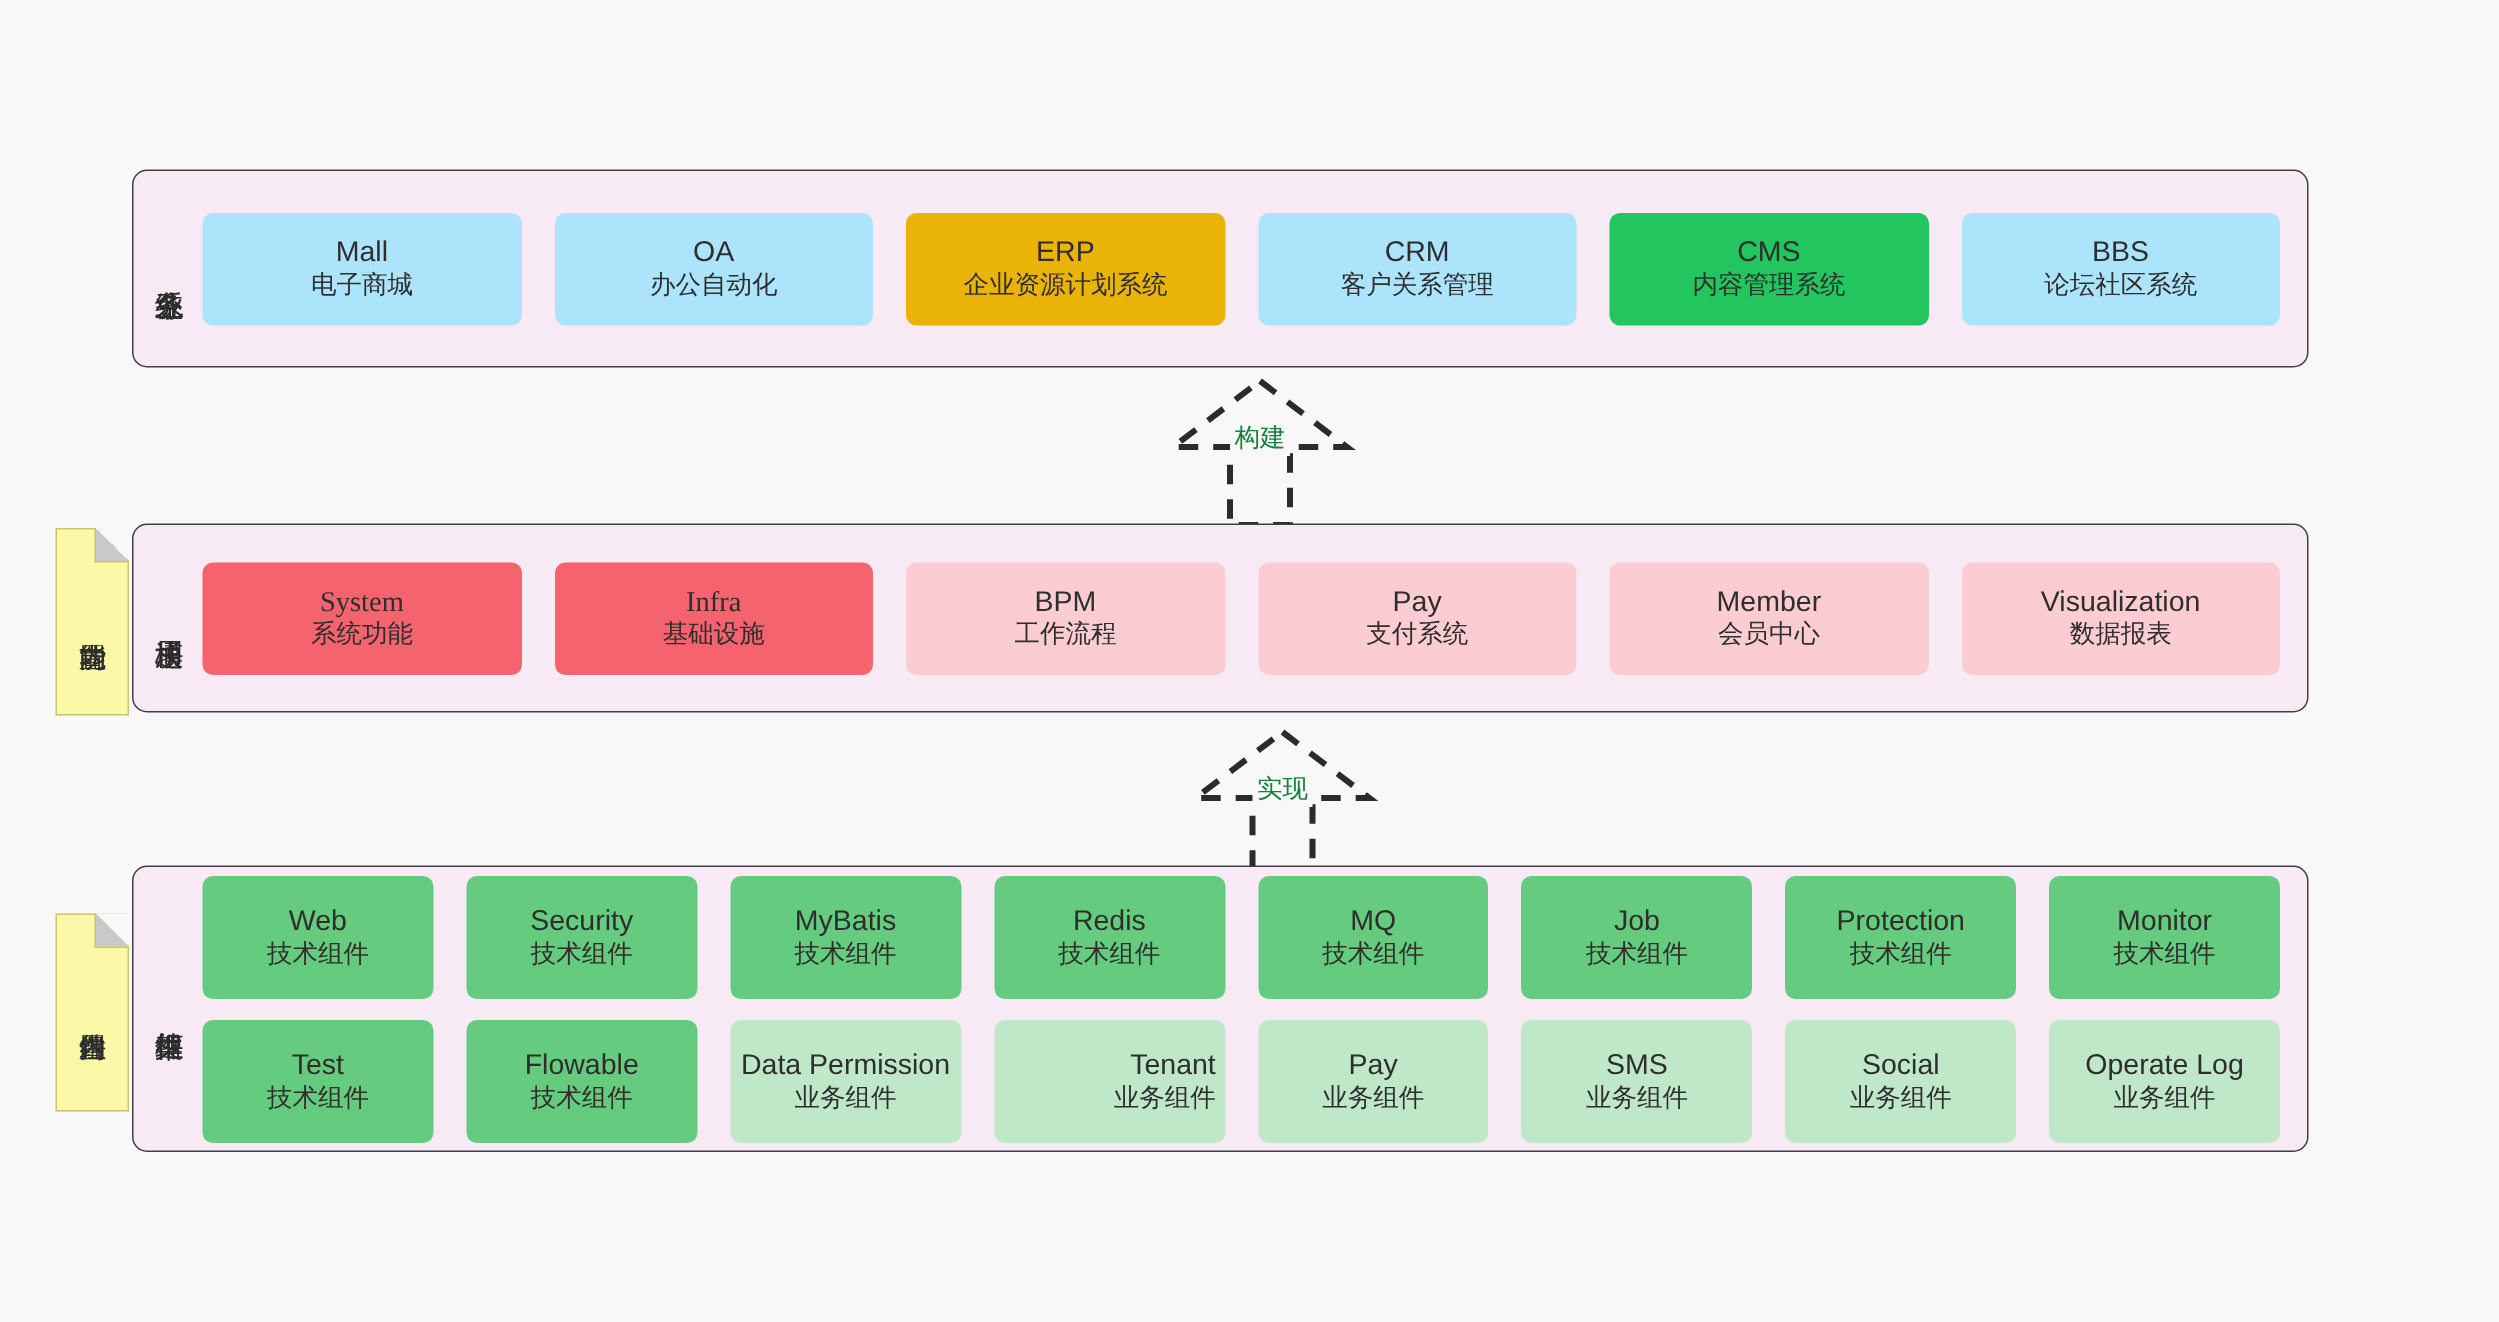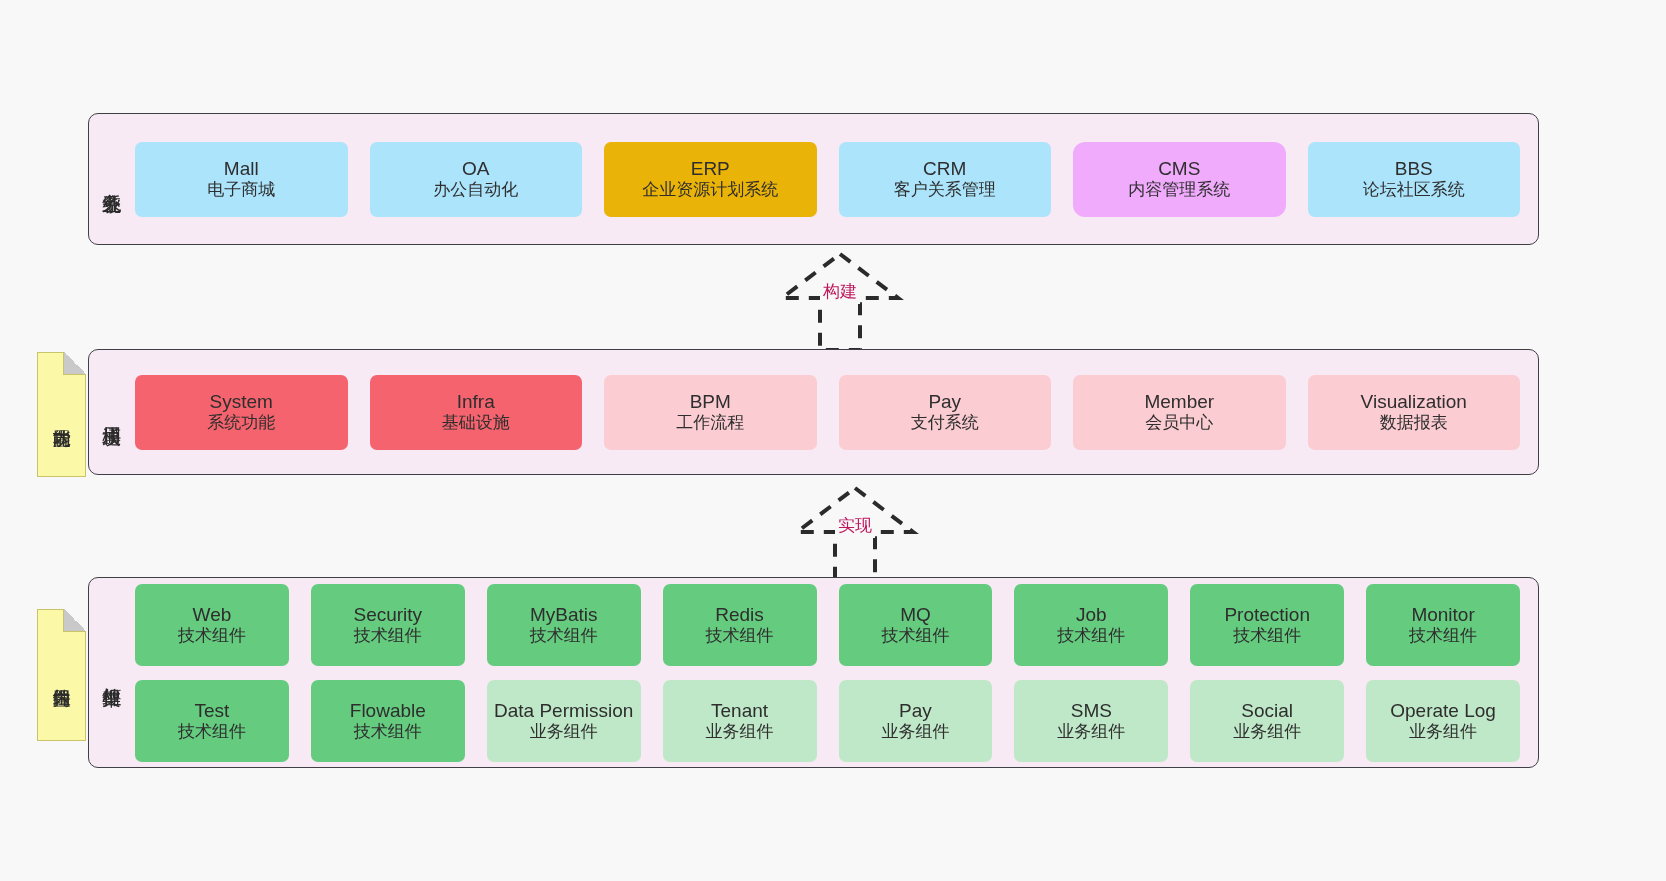--- a/index.html
+++ b/index.html
@@ -164,7 +164,7 @@
           <span class="t1">CRM</span>
           <span class="t2">客户关系管理</span>
         </div>
-        <div class="card blue" style="background: #f0abfc; border-radius: 12px;">
+        <div class="card blue" style="background: #22c55e;">
           <span class="t1">CMS</span>
           <span class="t2">内容管理系统</span>
         </div>

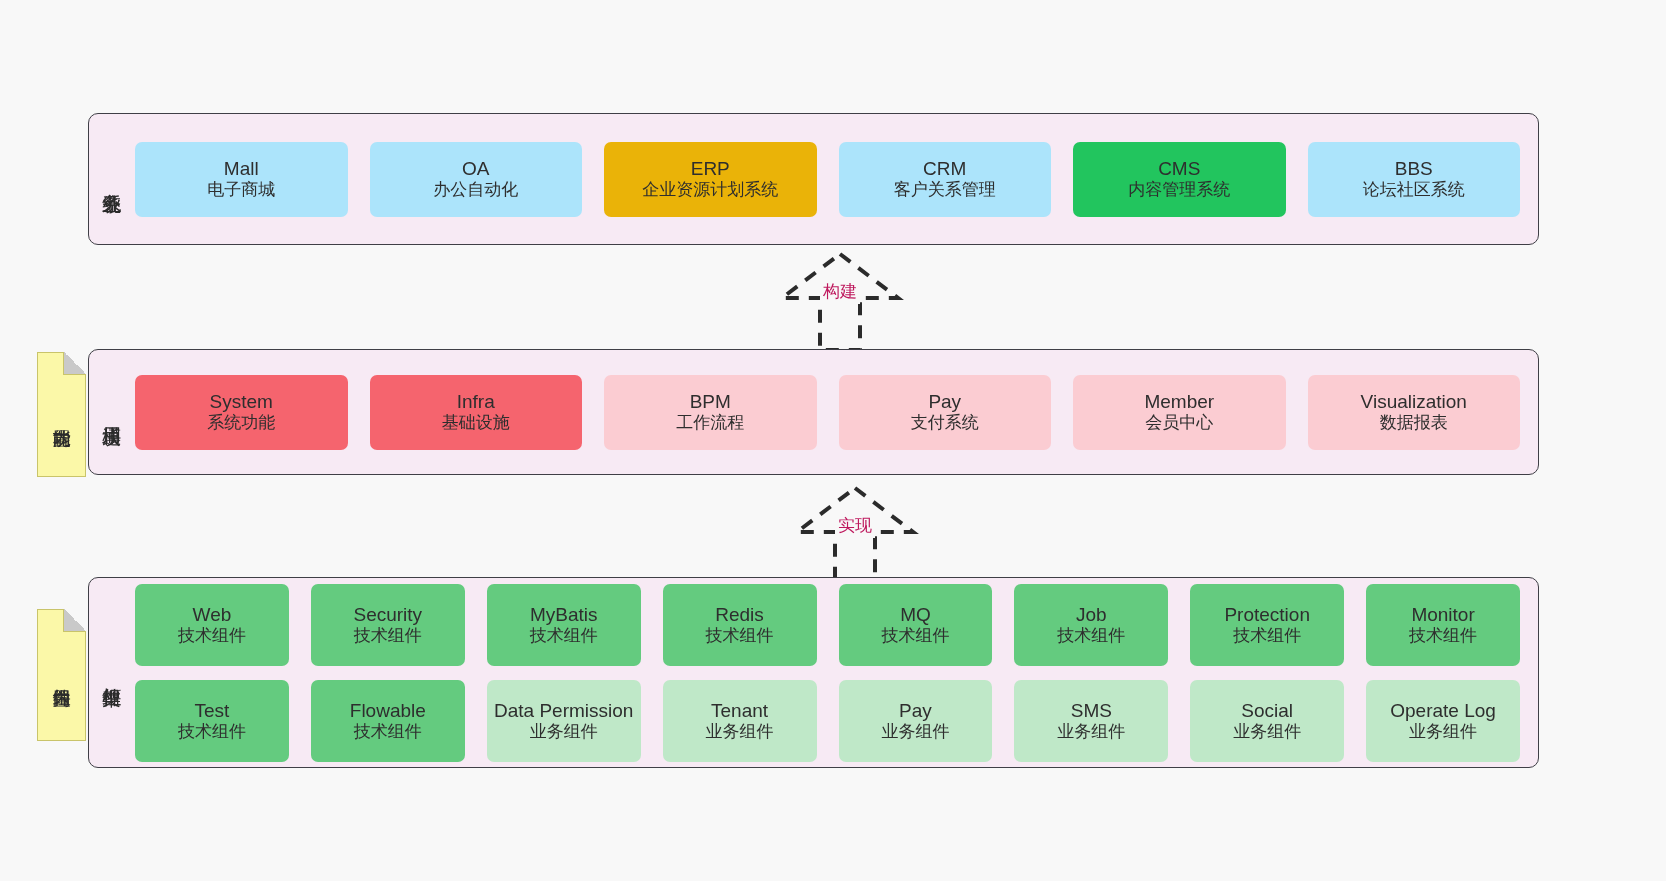--- a/index.html
+++ b/index.html
@@ -130,7 +130,7 @@
     transform: translateX(-50%);
     top: 33px;
     font-size: 17px;
-    color: #be185d;
+    color: #15803d;
     background: #f8f8f8;
     padding: 1px 3px;
     white-space: nowrap;

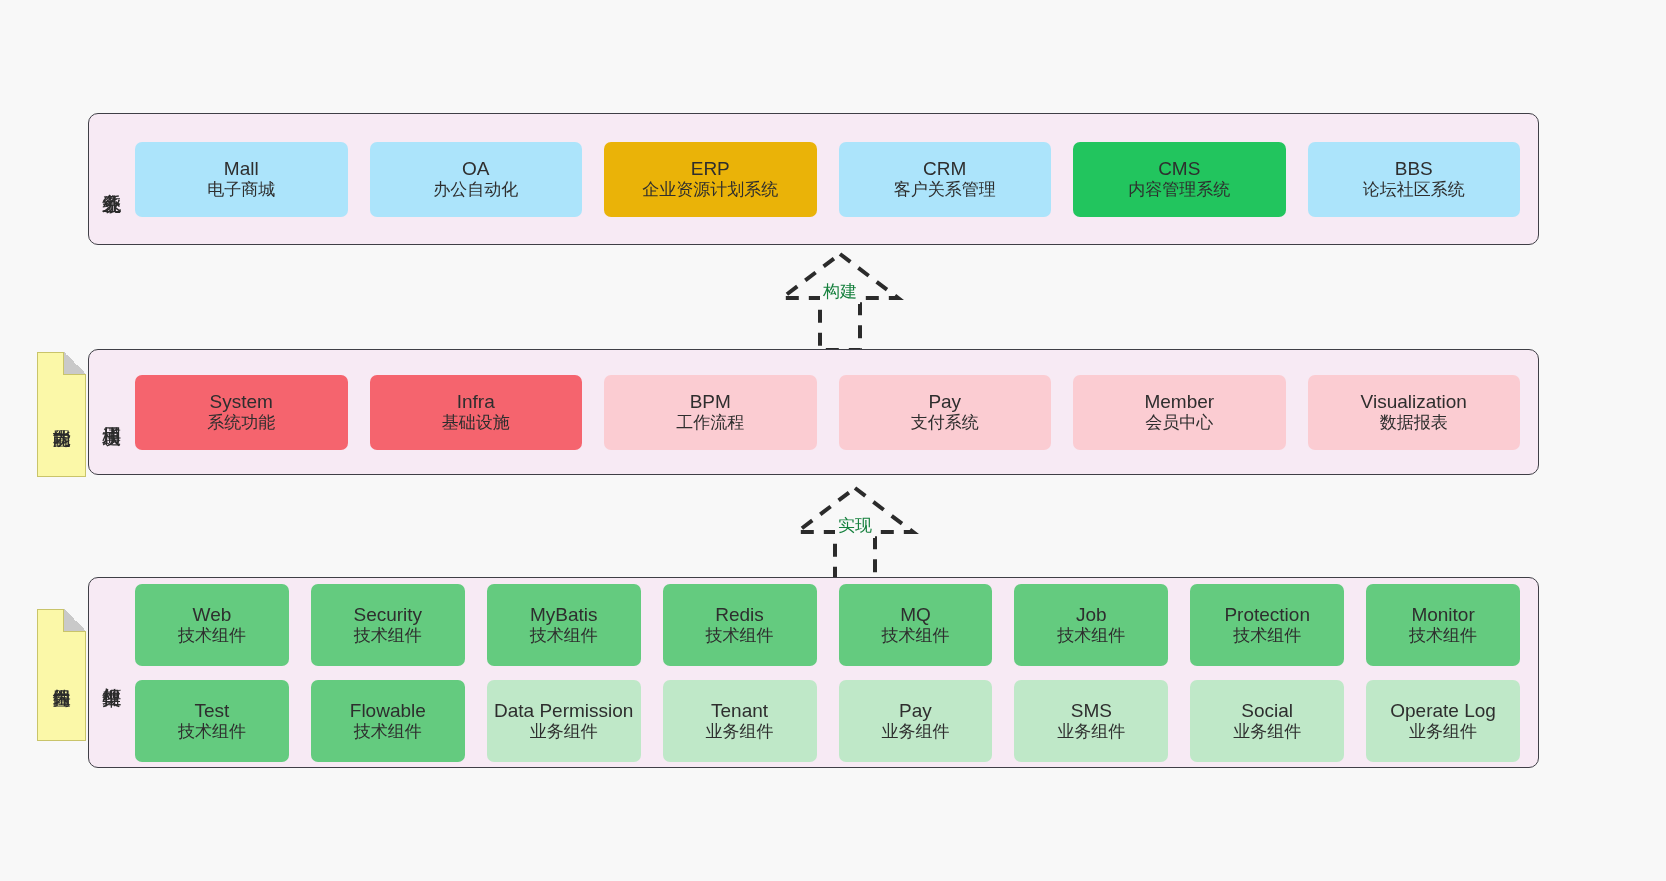--- a/index.html
+++ b/index.html
@@ -80,7 +80,7 @@
   
   #layer-common { left: 88px; top: 349px; width: 1451px; height: 126px; }
   #layer-common .row { height: 75px; }
-  .card.red   { background: #f5646e; }
+  .card.red   { background: #f5646e; font-family: Liberation Serif, serif; }
   .card.pink  { background: #fbccd2; }
 
   

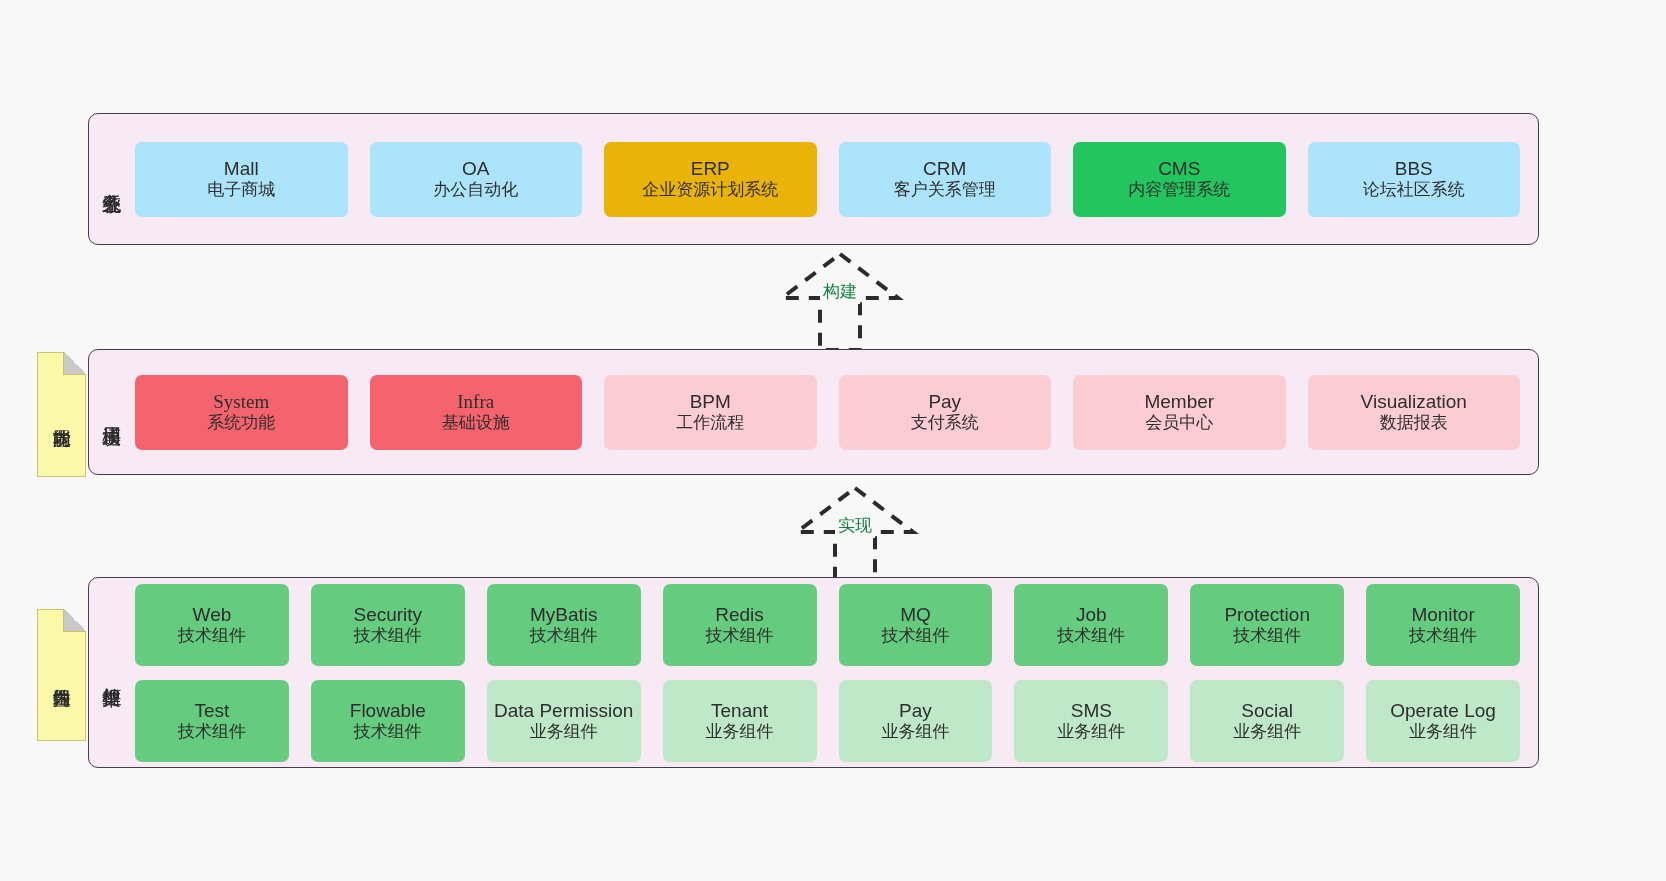--- a/index.html
+++ b/index.html
@@ -272,7 +272,7 @@
           <span class="t1">Data Permission</span>
           <span class="t2">业务组件</span>
         </div>
-        <div class="card lightgreen" style="background: rgb(191, 232, 200);">
+        <div class="card lightgreen" style="background: rgb(191, 232, 200); align-items: flex-end;">
           <span class="t1">Tenant</span>
           <span class="t2">业务组件</span>
         </div>

